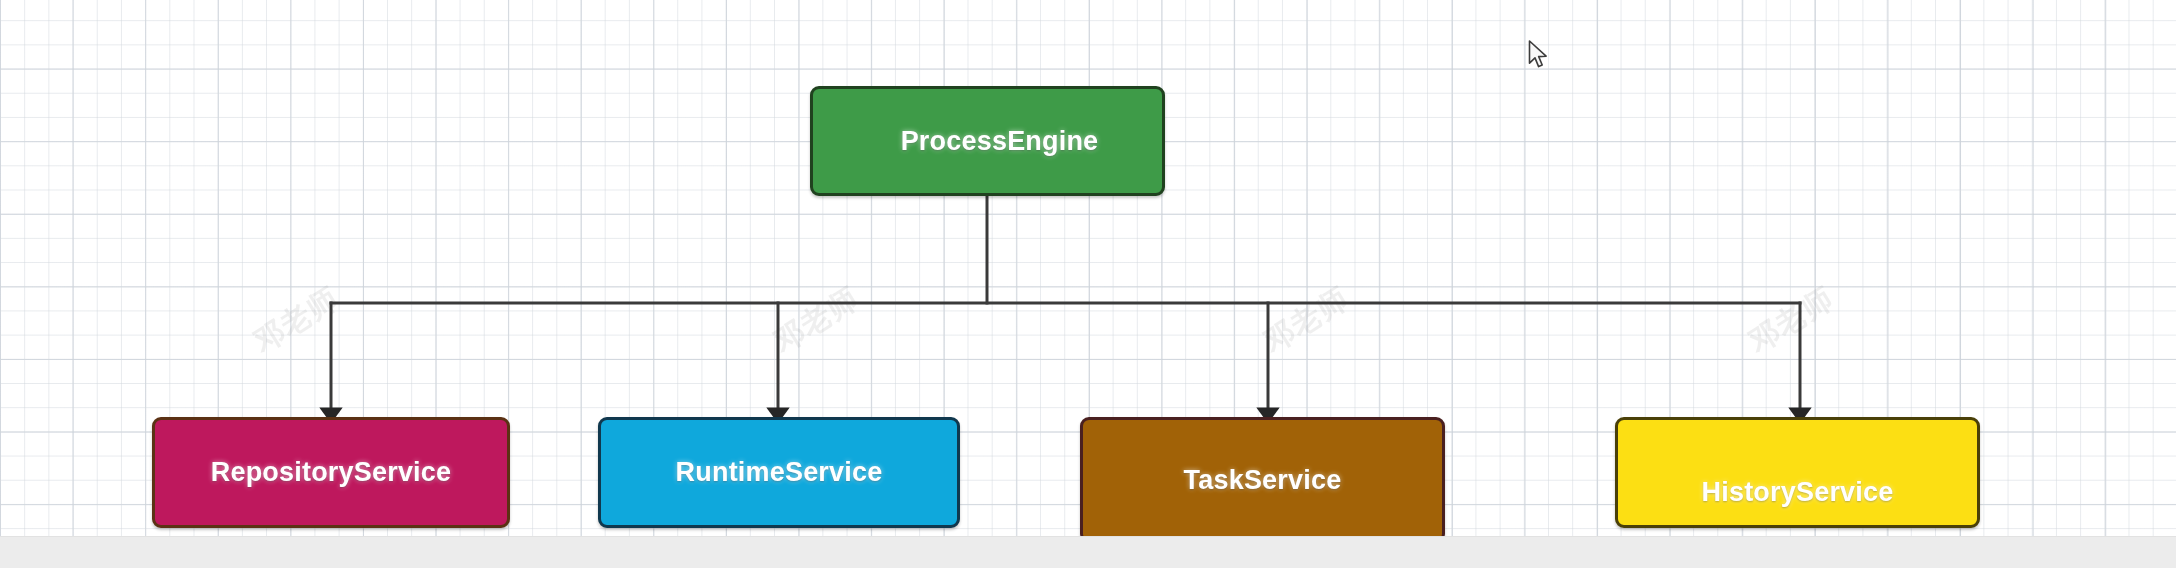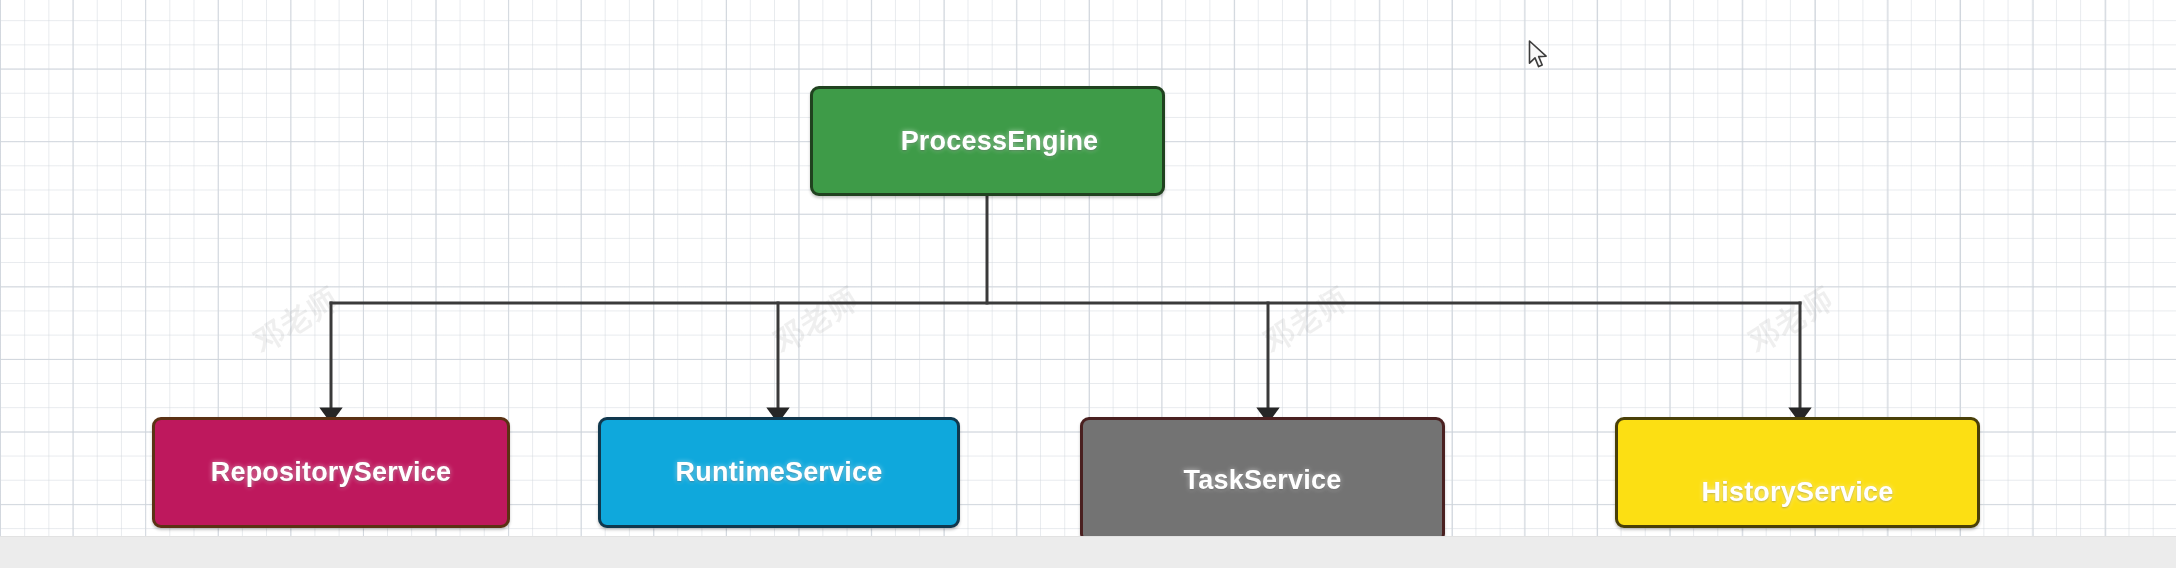--- a/index.html
+++ b/index.html
@@ -99,7 +99,7 @@
       <div class="node" style="left: 598px; top: 417px; width: 362px; height: 111px; background: rgb(15, 168, 220); border: 3px solid rgb(16, 56, 78);">
         <span class="label" style="color: rgb(255, 255, 255);">RuntimeService</span>
       </div>
-      <div class="node" style="left: 1080px; top: 417px; width: 365px; height: 126px; background: #737373; border: 3px solid rgb(74, 32, 32);">
+      <div class="node" style="left: 1080px; top: 417px; width: 365px; height: 126px; background: #a16207; border: 3px solid rgb(74, 32, 32);">
         <span class="label" style="color: rgb(255, 255, 255);">TaskService</span>
       </div>
       <div class="node" style="left: 1615px; top: 417px; width: 365px; height: 111px; background: rgb(252, 223, 19); border: 3px solid rgb(74, 64, 8);">

